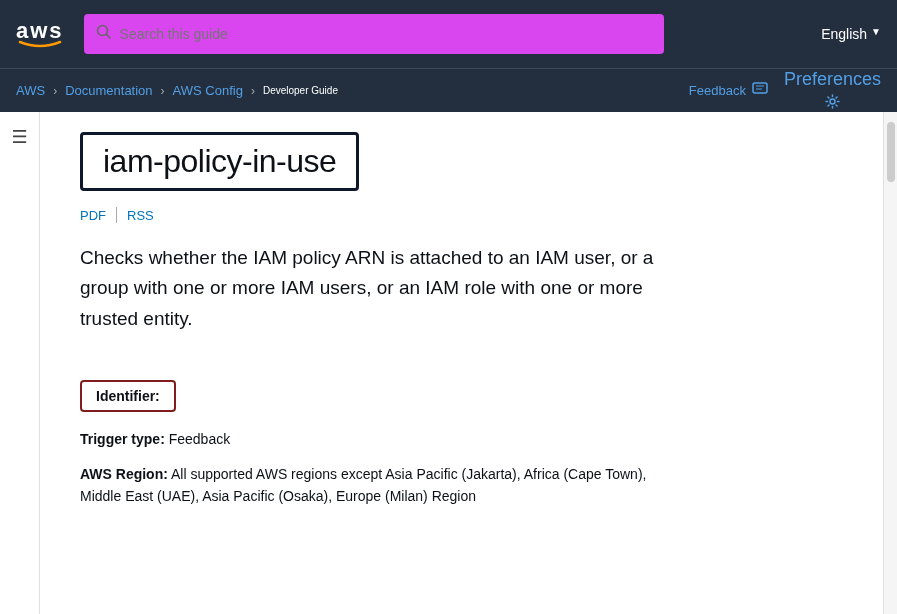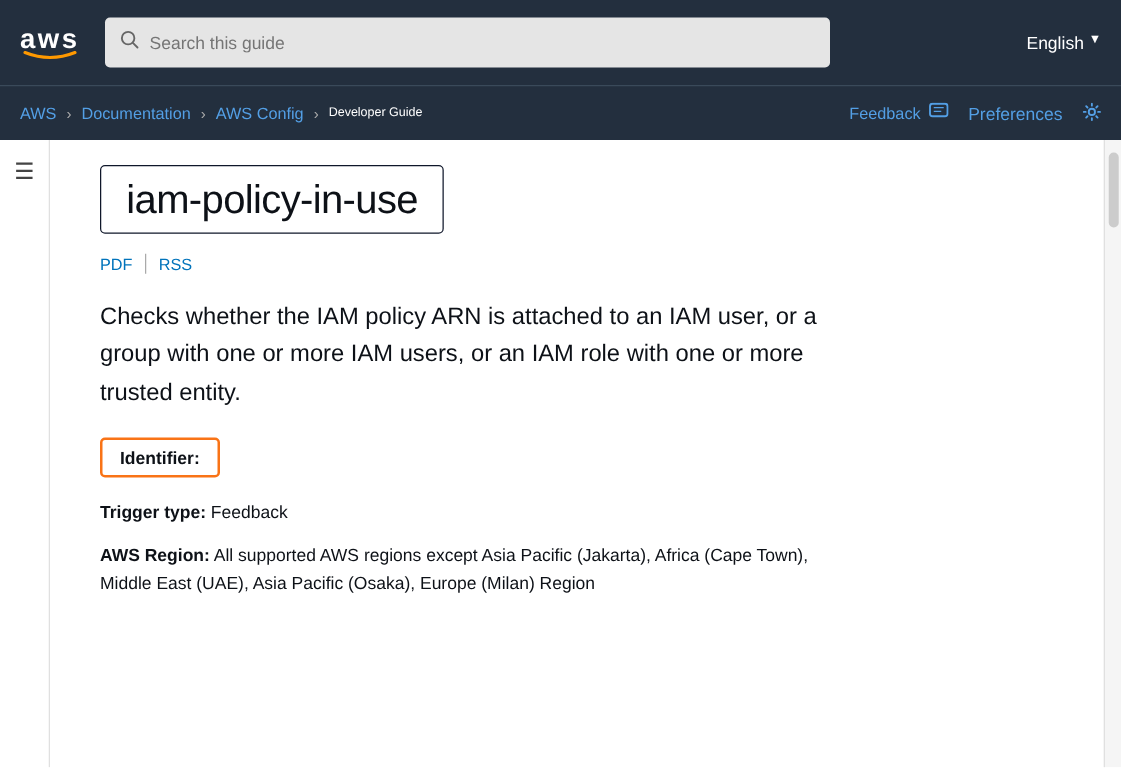--- a/index.html
+++ b/index.html
@@ -21,7 +21,7 @@
     .search-box {
       display: flex;
       align-items: center;
-      background: #e5e5e5;
+      background: #d946ef;
       border-radius: 4px;
       padding: 0 12px;
       height: 40px;

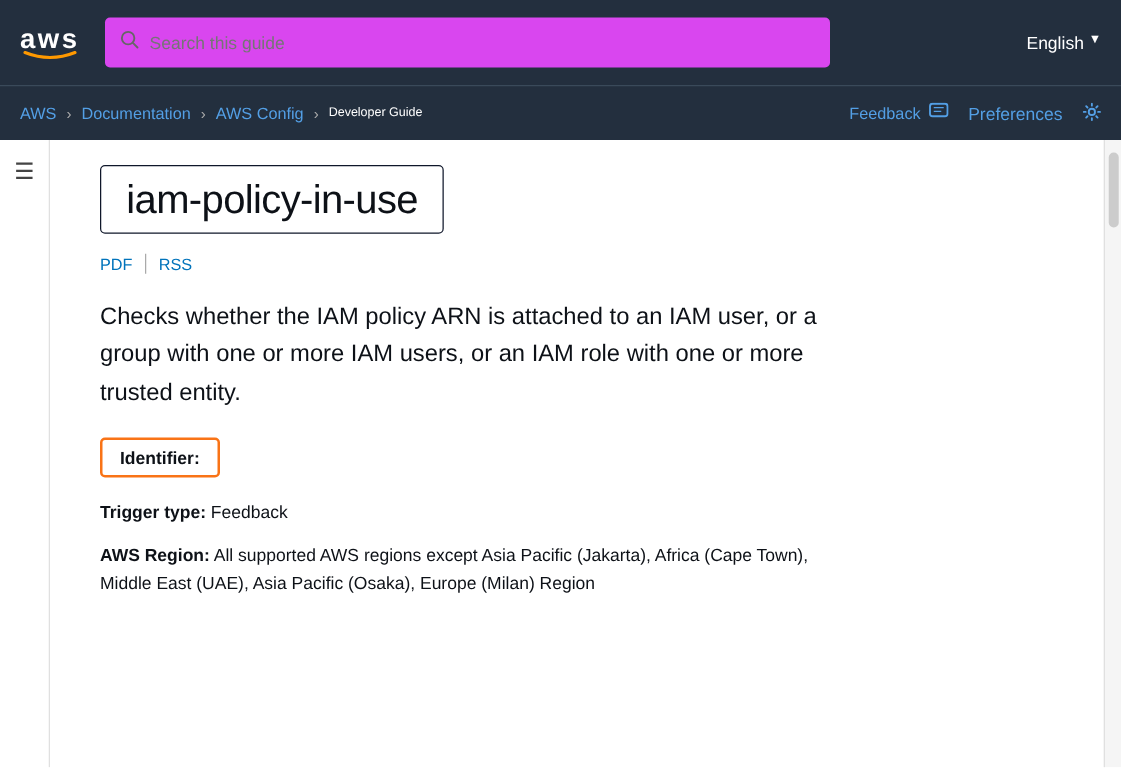--- a/index.html
+++ b/index.html
@@ -99,10 +99,11 @@
     .preferences-btn {
       display: flex;
       align-items: center;
-      gap: 16px;
+      gap: 4px;
       color: #539fe5;
-      font-size: 14px;
-      cursor: pointer;
+      font-size: 18px;
+      cursor: pointer;
+      flex-direction: column;
     }
     .gear-icon { font-size: 14px; }
 

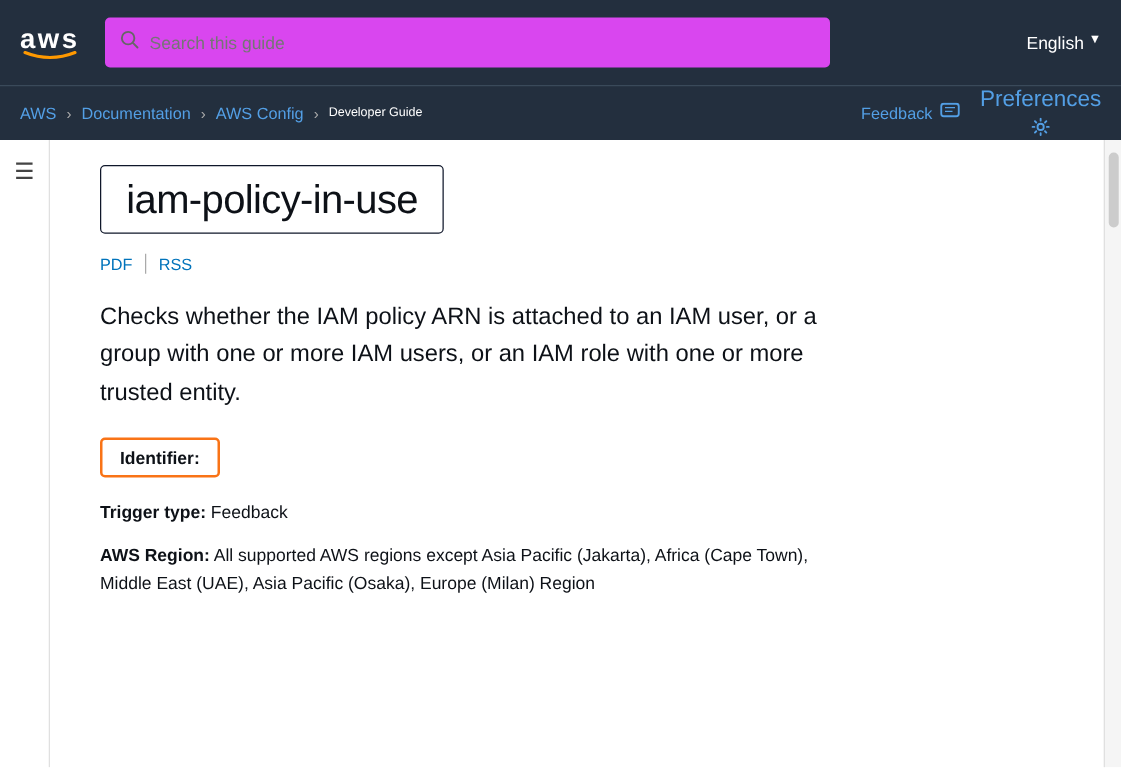--- a/index.html
+++ b/index.html
@@ -136,7 +136,7 @@
 
     
     .page-title-box {
-      border: 1px solid #0f172a;
+      border: 3px solid #0f172a;
       border-radius: 4px;
       display: inline-block;
       padding: 8px 20px;

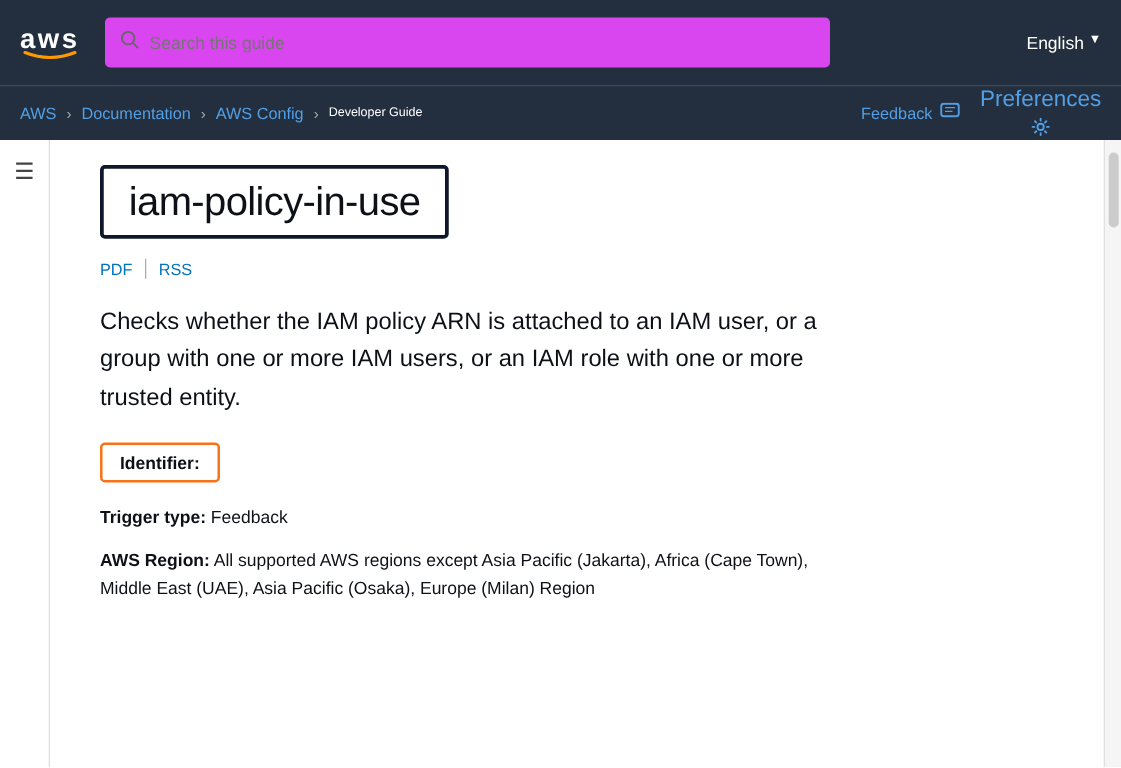--- a/index.html
+++ b/index.html
@@ -182,12 +182,13 @@
 
     
     .identifier-box {
-      border: 2px solid #f97316;
+      border: 2px solid #7f1d1d;
       border-radius: 4px;
       display: inline-flex;
       align-items: center;
       padding: 6px 14px;
       margin-bottom: 16px;
+      margin-top: 26px;
     }
     .identifier-label {
       font-weight: bold;

